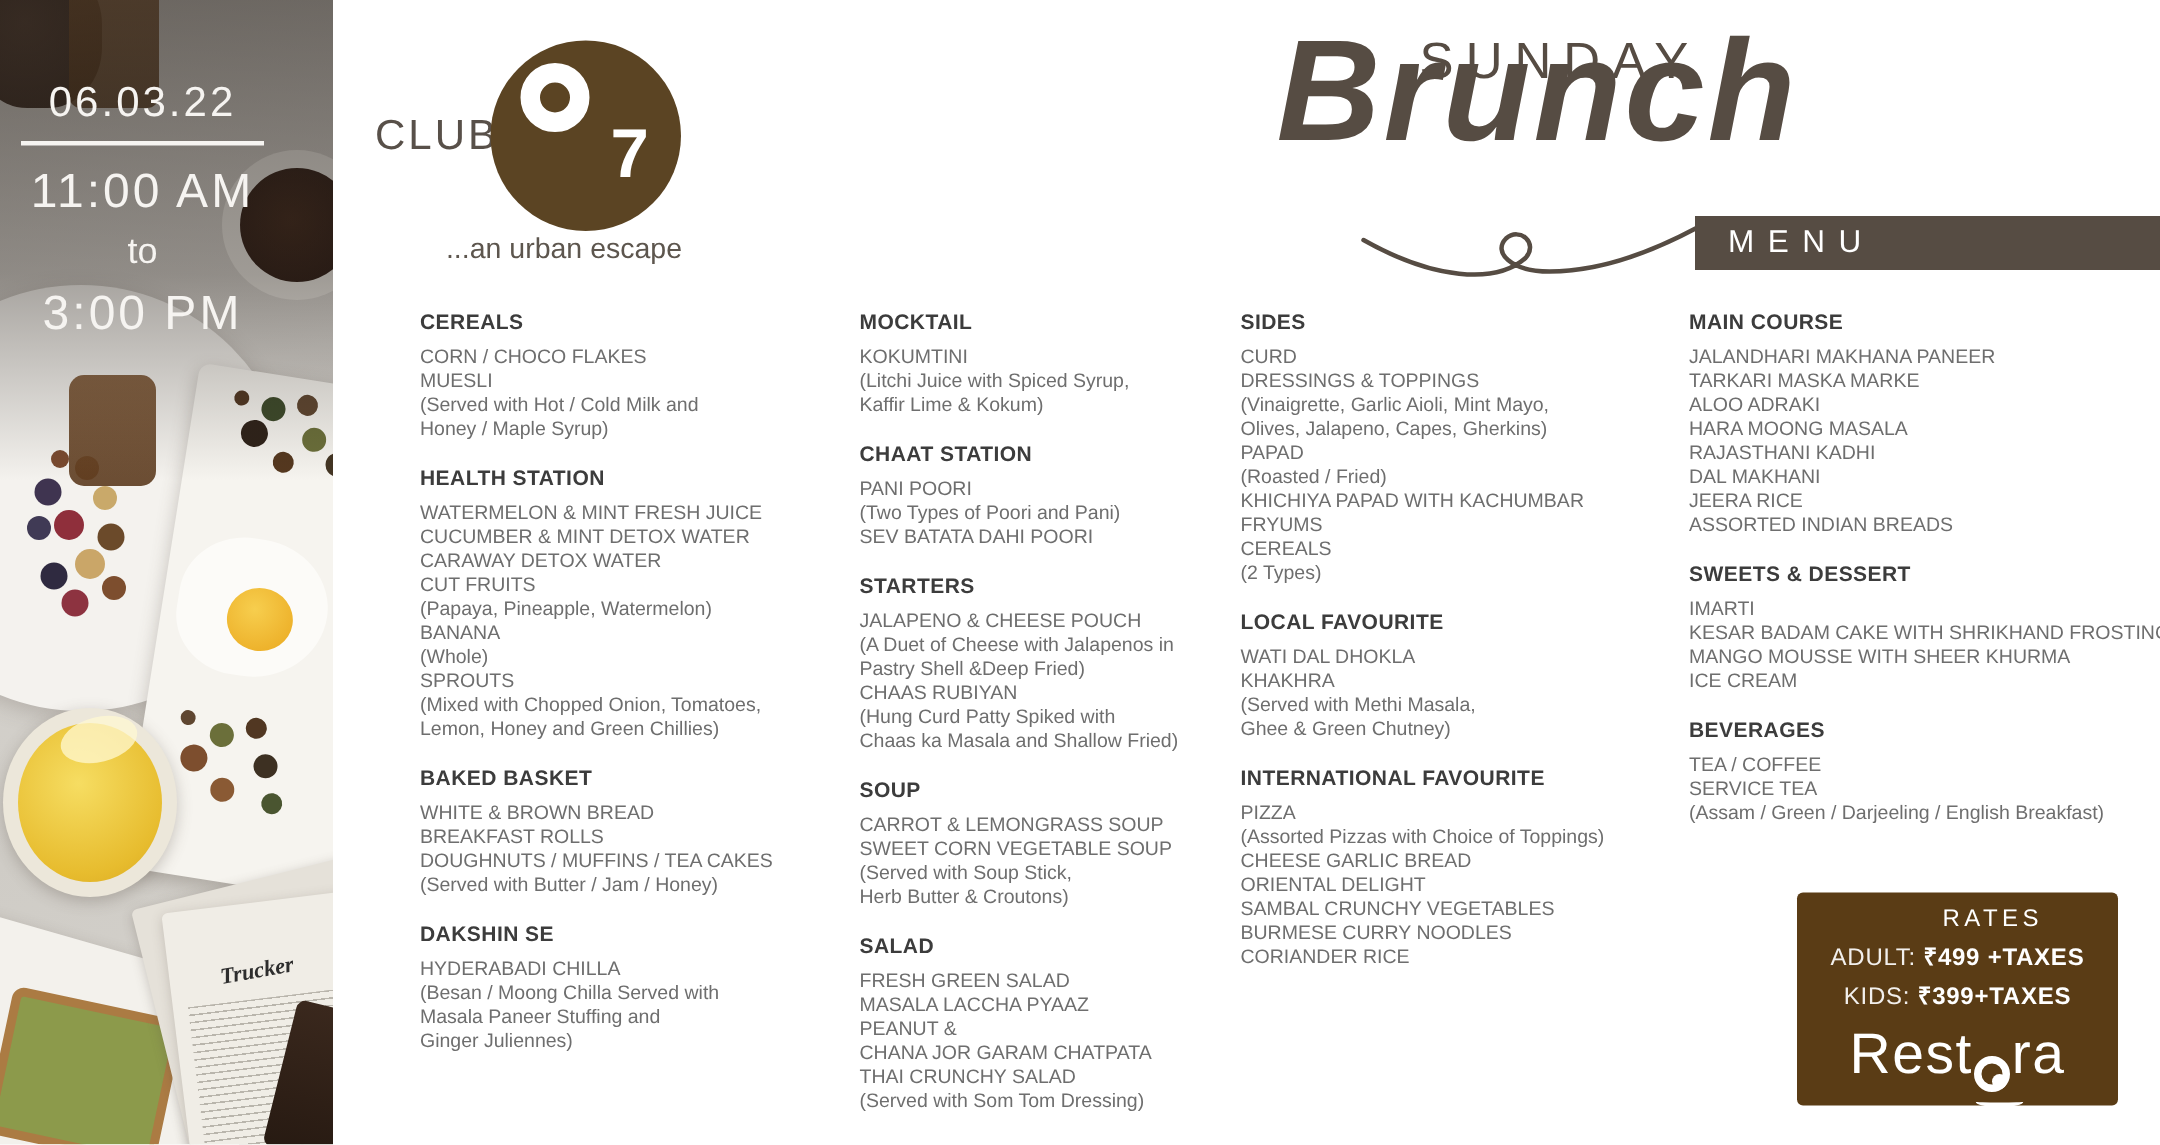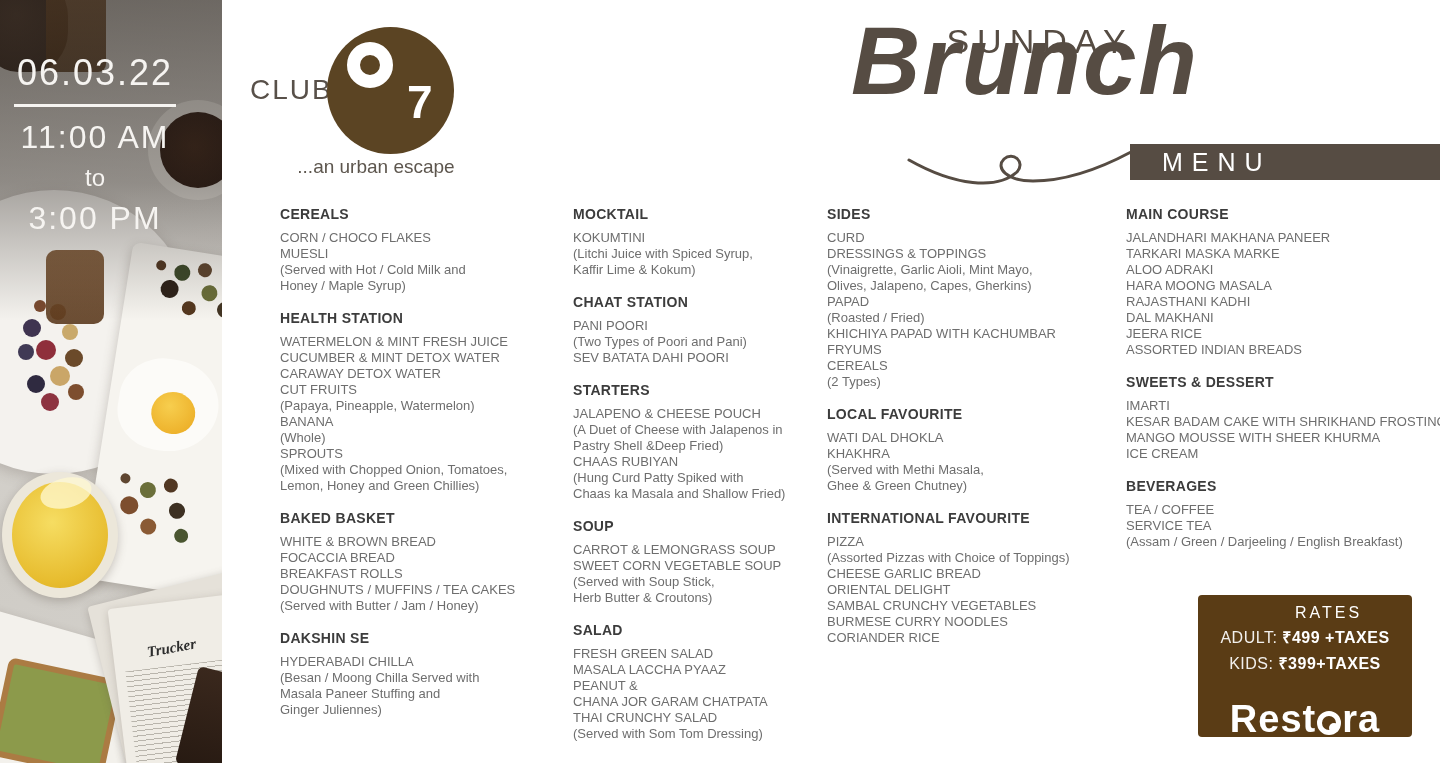--- a/index.html
+++ b/index.html
@@ -70,7 +70,7 @@
   .photo .p-overlay{position:absolute;left:0;top:0;width:100%;height:100%;
          background:linear-gradient(rgba(38,32,27,.55) 0%,rgba(38,32,27,.38) 24%,rgba(38,32,27,0) 42%);}
   .date-block{position:absolute;left:0;top:52px;width:190px;text-align:center;color:#f6f4f1;}
-  .date-block .date{font-size:36px;letter-spacing:2px;}
+  .date-block .date{font-size:28px;letter-spacing:2px;}
   .date-block .rule{width:162px;height:3px;background:#f6f4f1;margin:10px auto 12px;}
   .date-block .t1,.date-block .t3{font-size:32px;letter-spacing:2px;}
   .date-block .t2{font-size:24px;margin:8px 0;}

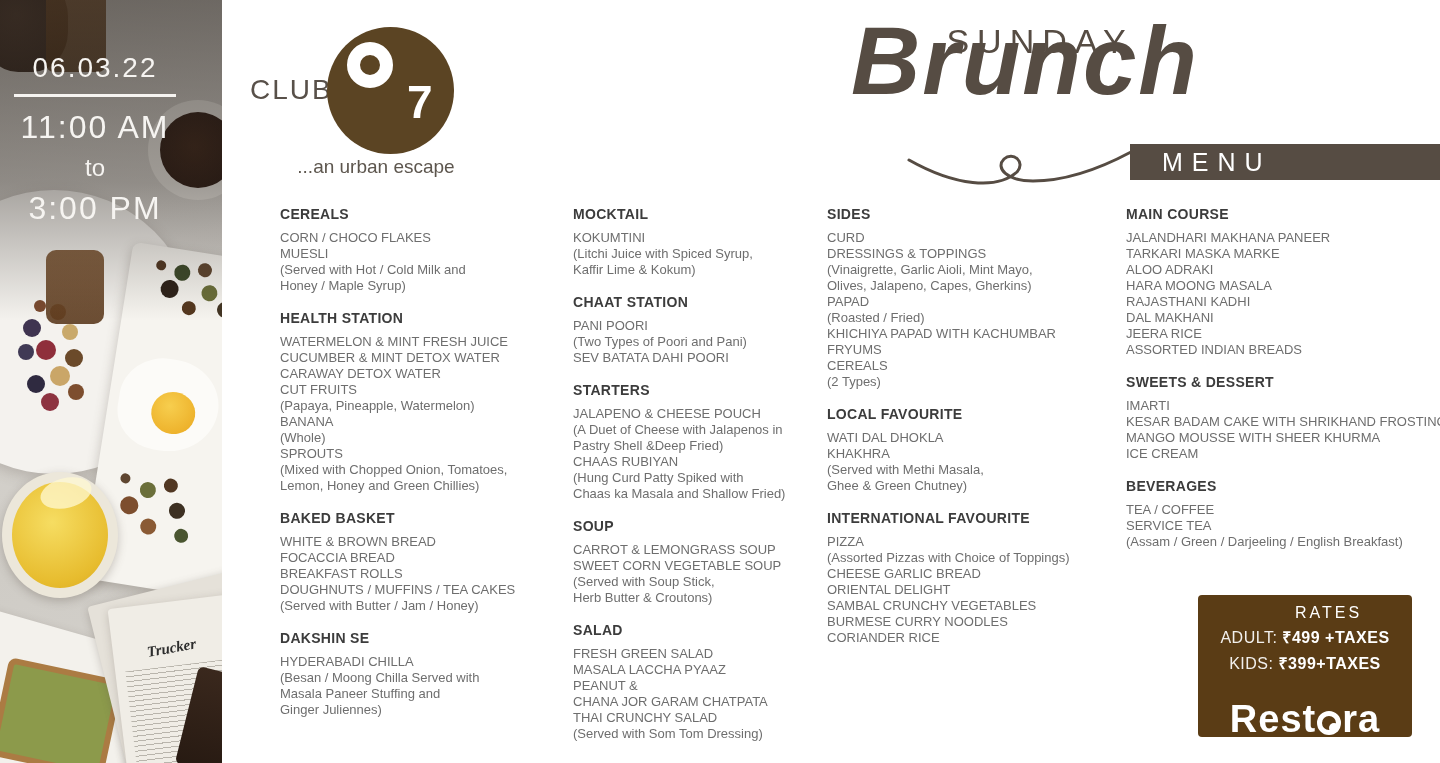--- a/index.html
+++ b/index.html
@@ -93,8 +93,8 @@
          font-size:96px;letter-spacing:2px;color:var(--ink-title);line-height:1.1;}
   .t-flourish{position:absolute;left:905px;top:146px;}
   .t-menuband{position:absolute;left:1130px;top:144px;width:310px;height:36px;
-         background:var(--ink-title);color:#ffffff;font-size:25px;letter-spacing:9px;
-         line-height:36px;padding-left:32px;}
+         background:var(--ink-title);color:#ffffff;font-size:21px;letter-spacing:9px;
+         line-height:36px;padding-left:22px;}
 
   
   .col{position:absolute;top:206px;}

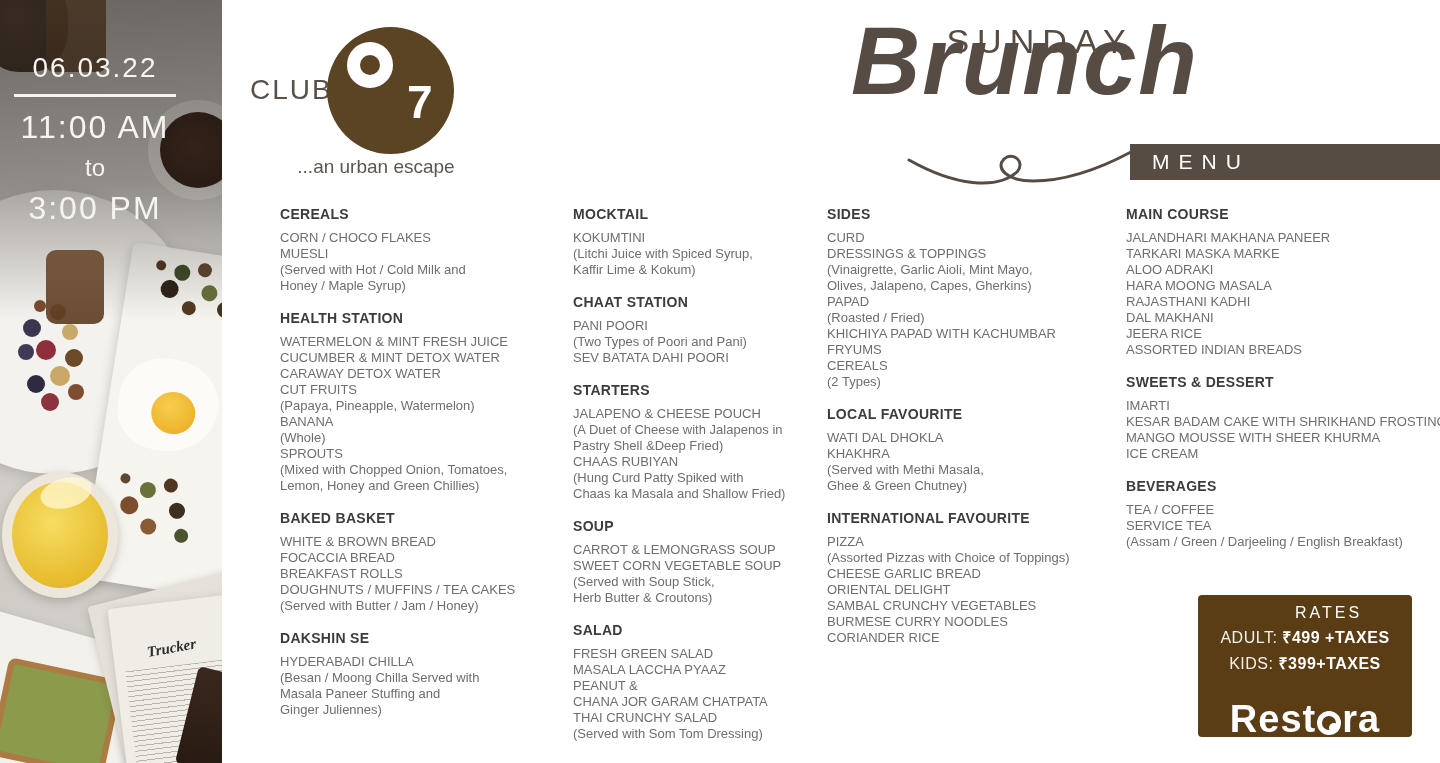--- a/index.html
+++ b/index.html
@@ -199,7 +199,6 @@
       <div class="section">
         <h3>BAKED BASKET</h3>
         <div class="line">WHITE &amp; BROWN BREAD</div>
-        <div class="line">FOCACCIA BREAD</div>
         <div class="line">BREAKFAST ROLLS</div>
         <div class="line">DOUGHNUTS / MUFFINS / TEA CAKES</div>
         <div class="line">(Served with Butter / Jam / Honey)</div>

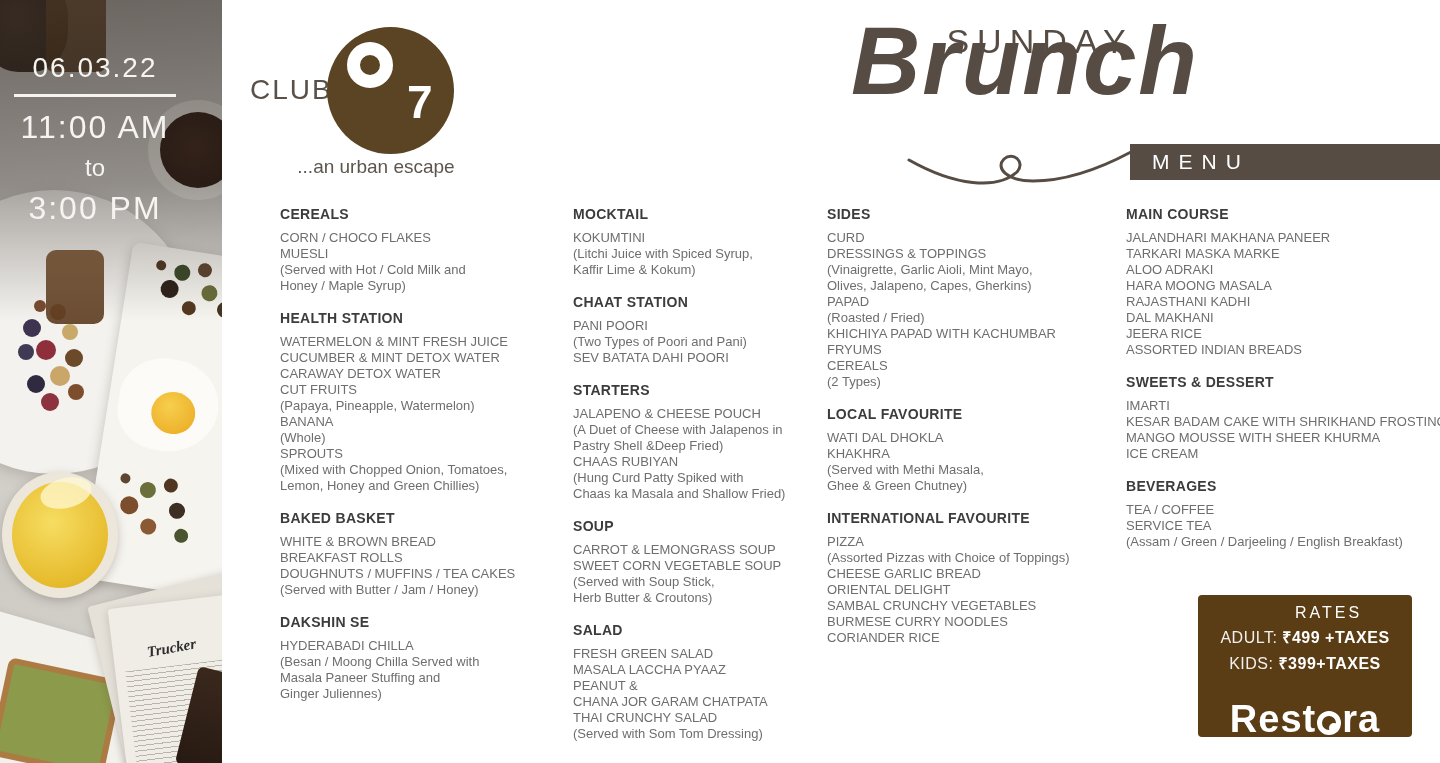--- a/index.html
+++ b/index.html
@@ -113,8 +113,8 @@
   .rates .r-line{font-size:16px;margin-top:4px;letter-spacing:.5px;}
   .rates .r-line .lbl{font-weight:normal;opacity:.92;}
   .rates .r-line .val{font-weight:bold;margin-top:24px;}
-  .rates .brand{margin-top:24px;font-size:38px;font-weight:bold;letter-spacing:1px;
-         display:flex;align-items:center;justify-content:center;}
+  .rates .brand{margin-top:8px;font-size:38px;font-weight:normal;letter-spacing:1px;
+         display:flex;align-items:flex-end;justify-content:center;}
   .rates .cup-o{display:inline-block;position:relative;width:24px;height:24px;border-radius:50%;
          border:5px solid #ffffff;margin:0 1px;top:3px;}
   .rates .cup-o .bean{position:absolute;left:7px;top:7px;width:10px;height:10px;border-radius:50%;background:#ffffff;}

